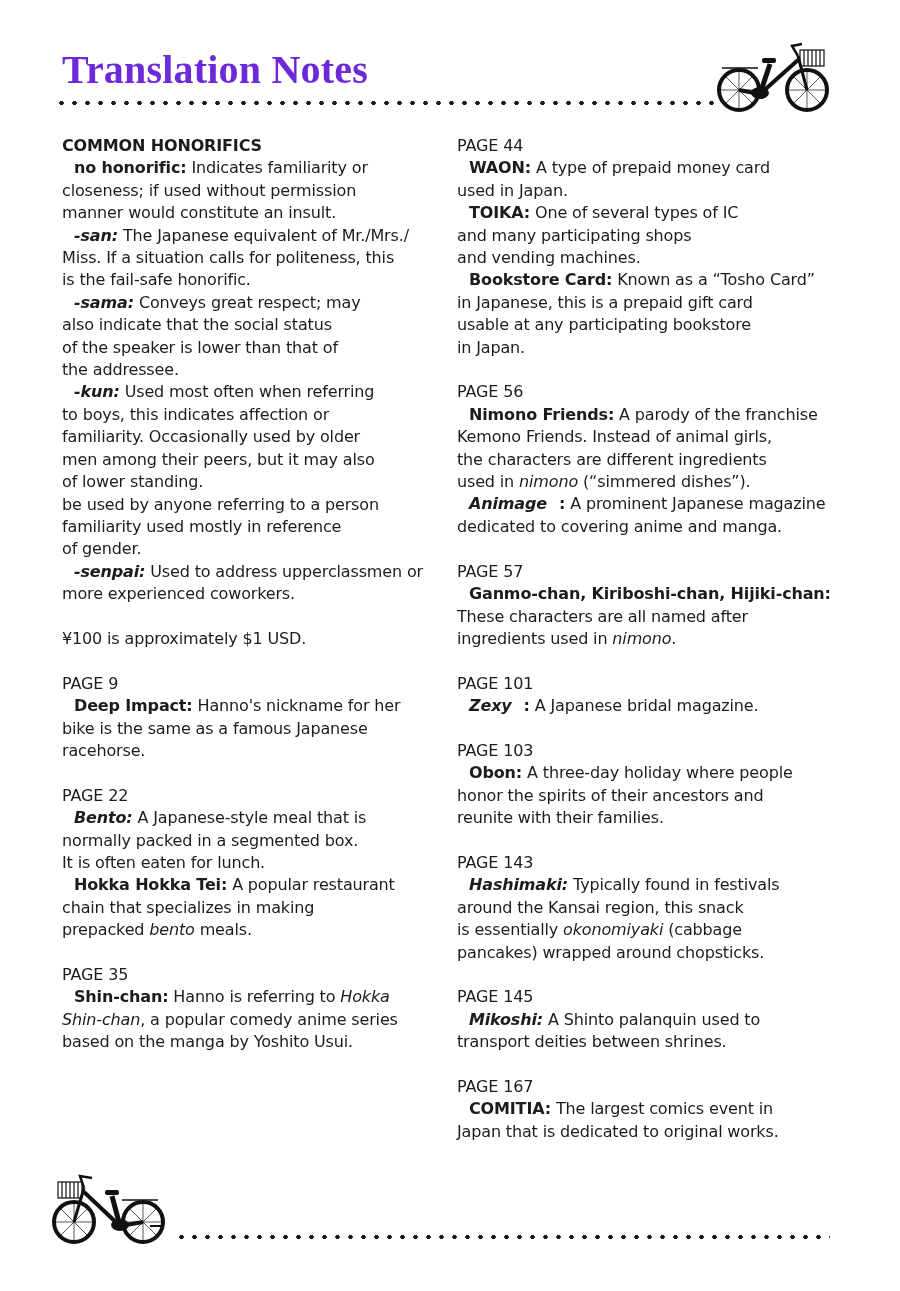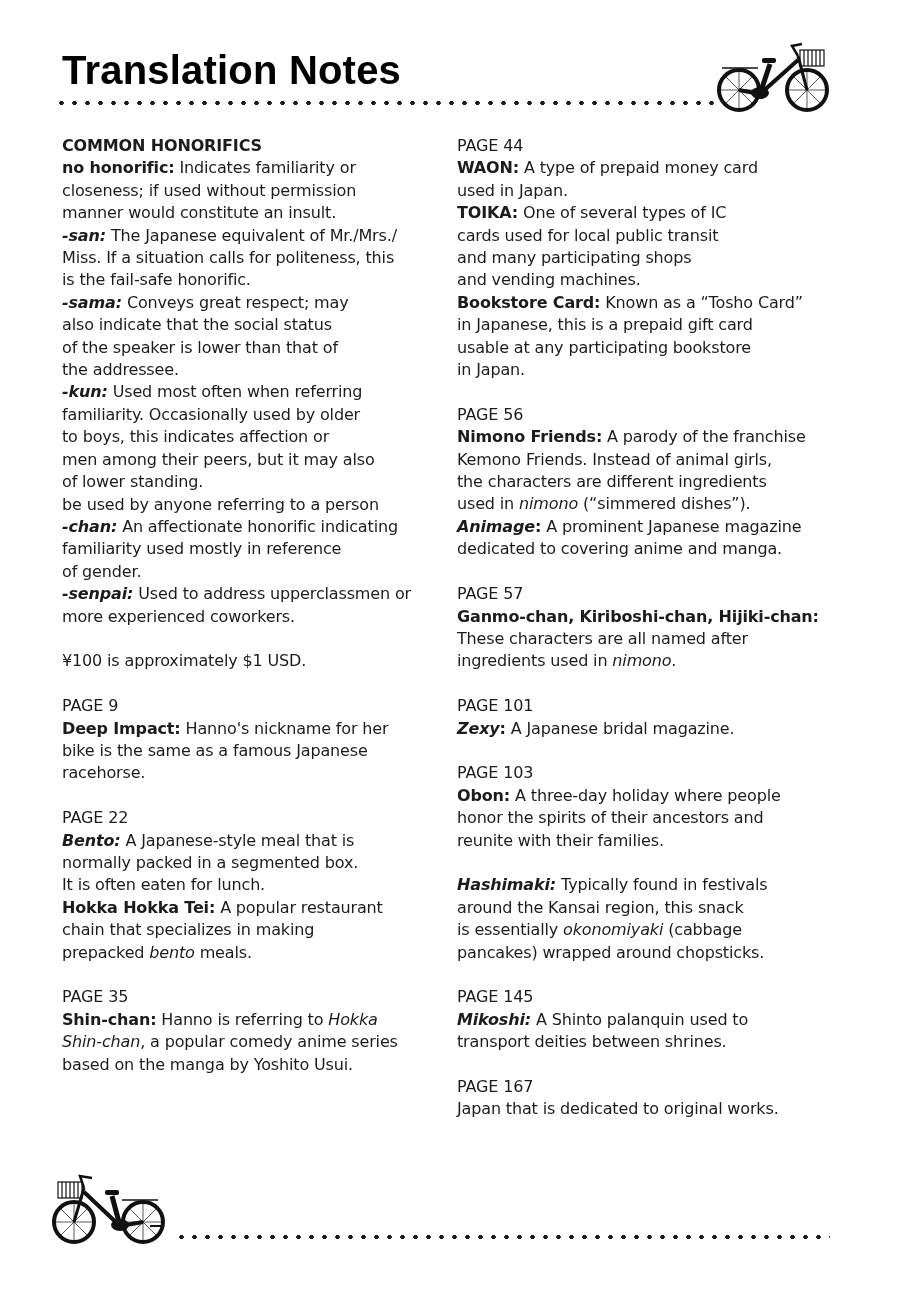--- a/index.html
+++ b/index.html
@@ -6,8 +6,8 @@
   body { width: 900px; height: 1291px; position: relative; overflow: hidden;
          font-family: "DejaVu Sans", sans-serif; color: #1c1c1c; }
   .title { position: absolute; left: 62px; top: 44px; margin: 0;
-           font-family: Liberation Sans, sans-serif; font-weight: bold;
-           font-size: 40px; letter-spacing: 0.2px; line-height: 52px; color: #000000; }
+           font-family: Liberation Serif, serif; font-weight: bold;
+           font-size: 40px; letter-spacing: 0.2px; line-height: 52px; color: #6d28d9; }
   .dots { position: absolute; height: 4px;
           background-image: radial-gradient(circle, #1a1a1a 2px, transparent 2.4px);
           background-size: 13px 4px; background-repeat: repeat-x; }

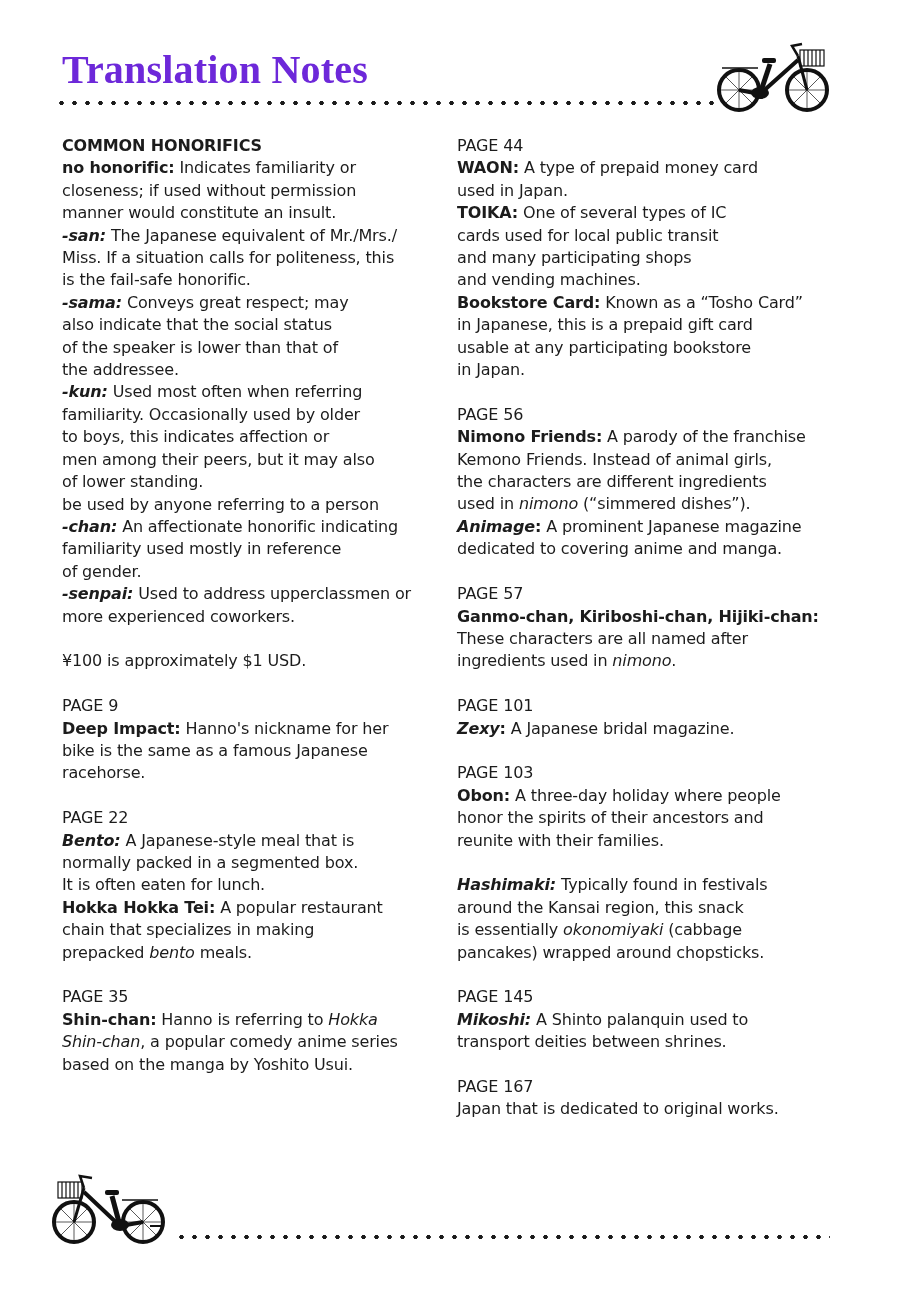--- a/index.html
+++ b/index.html
@@ -22,7 +22,7 @@
   .col-right { left: 457px; width: 380px; }
   .section-head { font-weight: bold; }
   .gap { height: 22.4px; }
-  .term { font-weight: bold; }
+  .term { font-weight: bold; margin-left: 12px; }
   .term.it { font-style: italic; }
   em { font-style: italic; }
   .line { display: block; white-space: nowrap; }

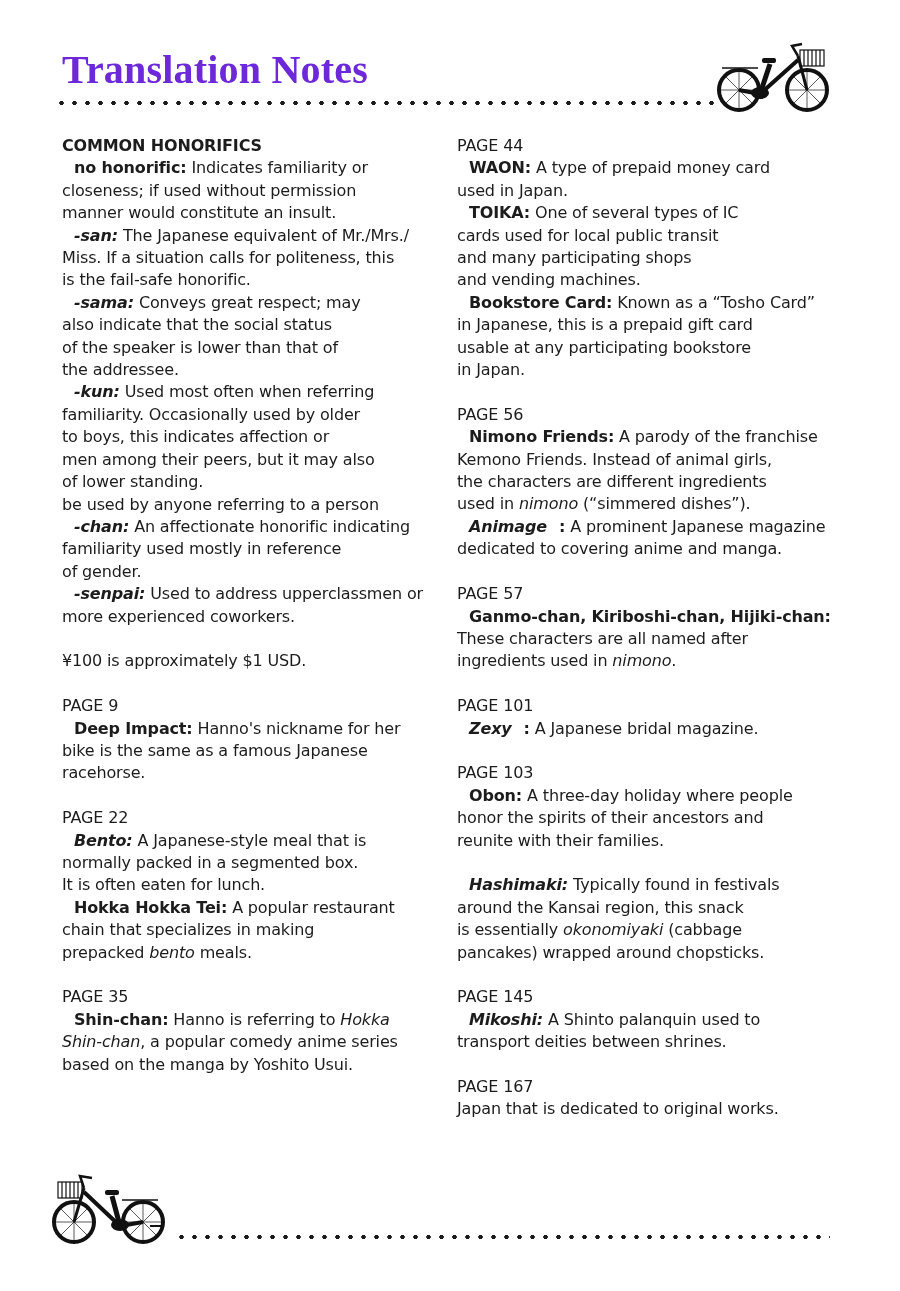--- a/index.html
+++ b/index.html
@@ -179,7 +179,6 @@
     <span class="line"><span class="term">WAON:</span> <span>A type of prepaid money card</span></span>
     <span class="line">used in Japan.</span>
     <span class="line"><span class="term">TOIKA:</span> <span>One of several types of IC</span></span>
-    <span class="line">cards used for local public transit</span>
     <span class="line">and many participating shops</span>
     <span class="line">and vending machines.</span>
     <span class="line"><span class="term">Bookstore Card:</span> <span>Known as a “Tosho Card”</span></span>

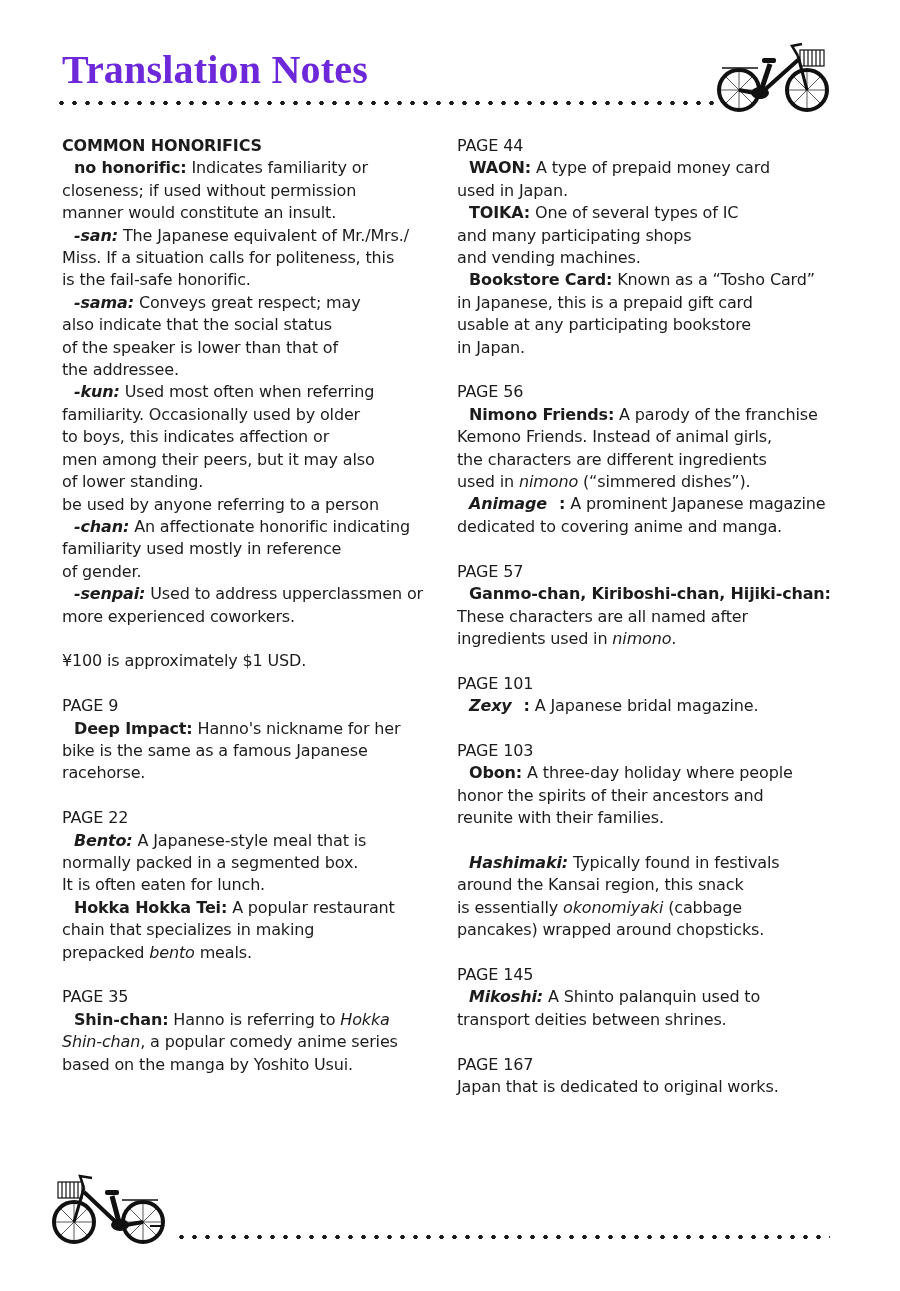--- a/index.html
+++ b/index.html
@@ -124,8 +124,8 @@
 
   <div>
     <span class="line"><span class="term it">-kun:</span> <span>Used most often when referring</span></span>
+    <span class="line">to boys, this indicates affection or</span>
     <span class="line">familiarity. Occasionally used by older</span>
-    <span class="line">to boys, this indicates affection or</span>
     <span class="line">men among their peers, but it may also</span>
     <span class="line">of lower standing.</span>
     <span class="line">be used by anyone referring to a person</span>

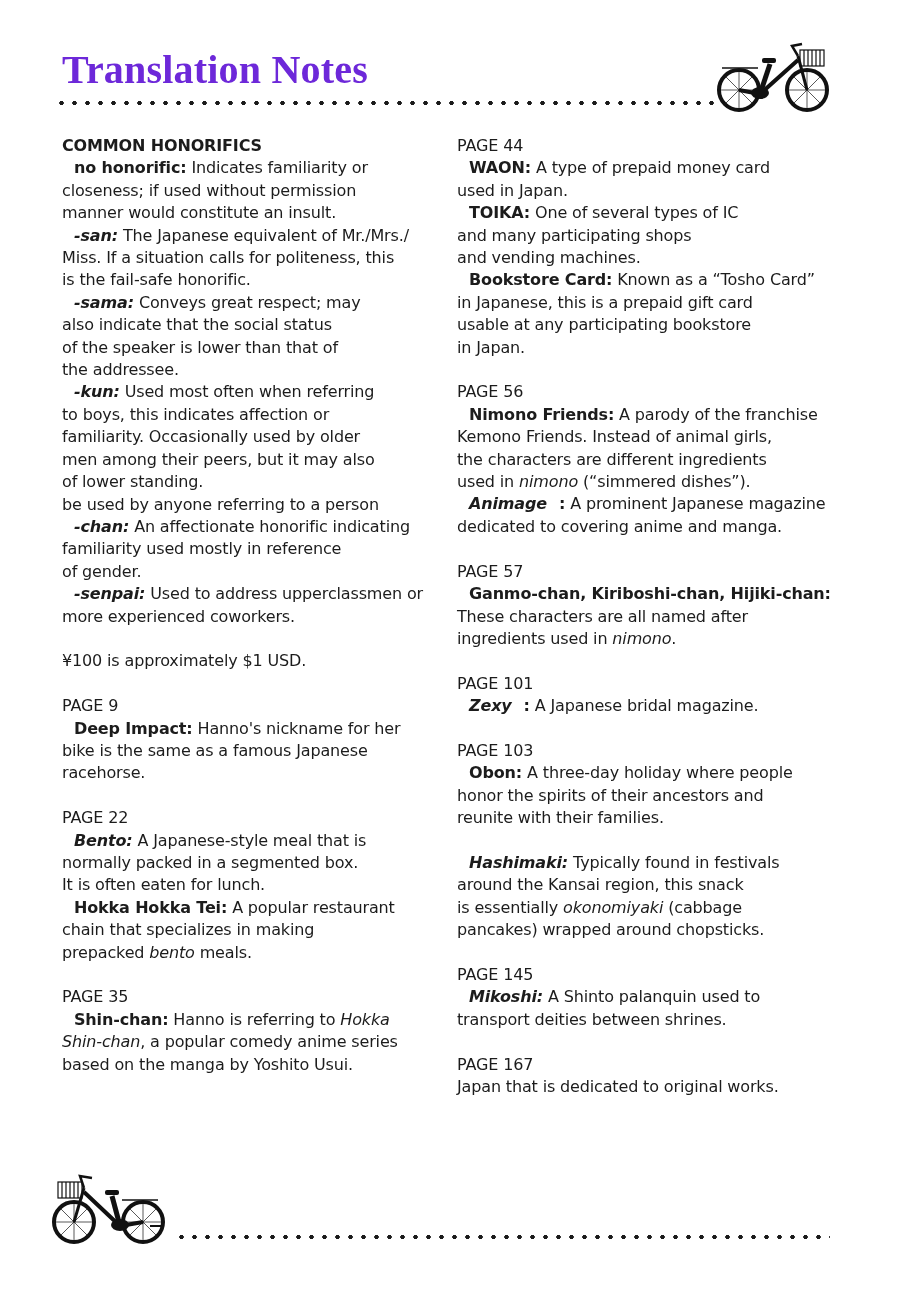--- a/index.html
+++ b/index.html
@@ -132,7 +132,6 @@
   </div>
 
   <div>
-    <span class="line"><span class="term it">-chan:</span> <span>An affectionate honorific indicating</span></span>
     <span class="line">familiarity used mostly in reference</span>
     <span class="line">of gender.</span>
   </div>

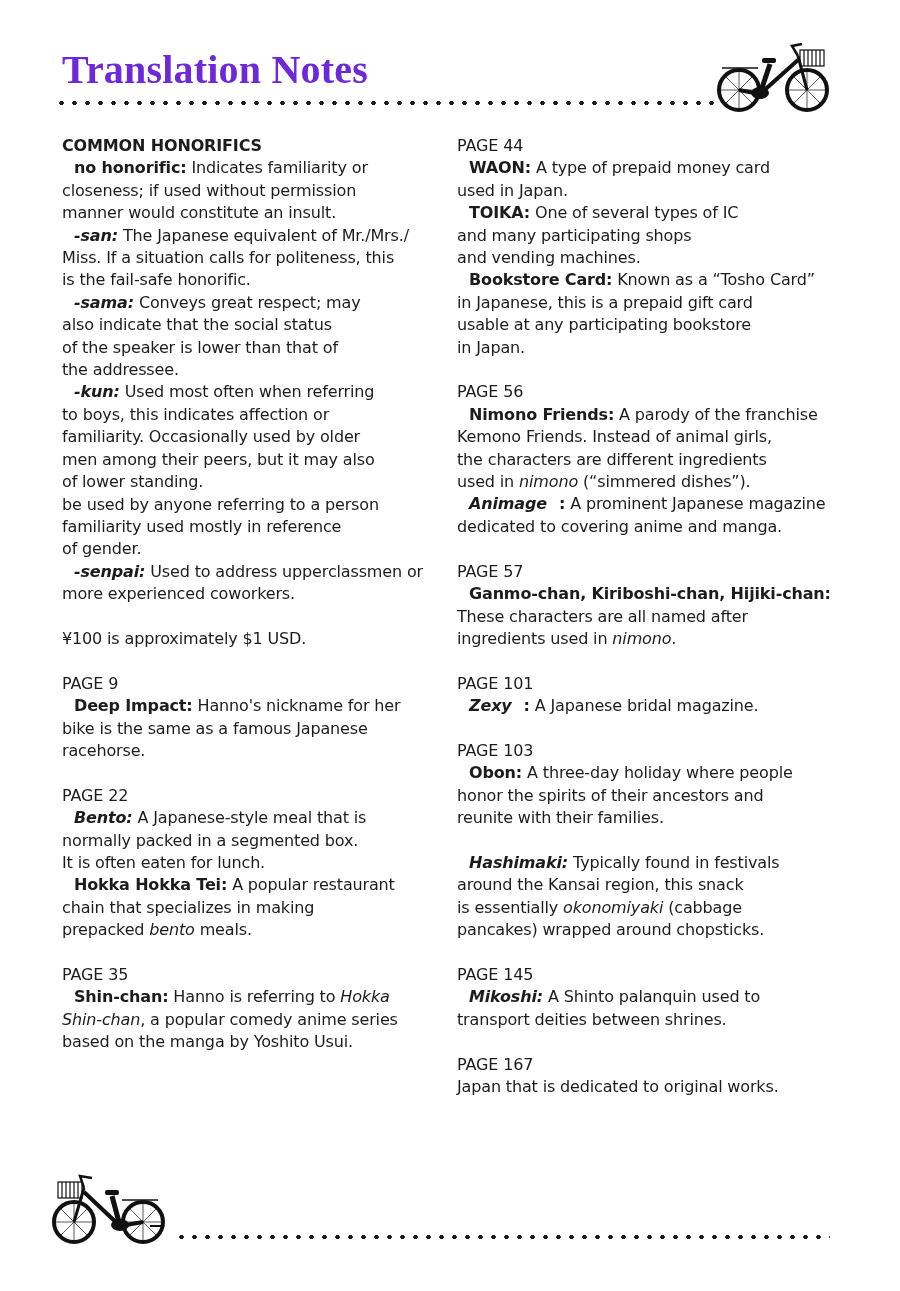--- a/index.html
+++ b/index.html
@@ -221,6 +221,7 @@
 
   <div class="gap"></div>
   <div>
+    <span class="line">PAGE 143</span>
     <span class="line"><span class="term it">Hashimaki:</span> <span>Typically found in festivals</span></span>
     <span class="line">around the Kansai region, this snack</span>
     <span class="line"><span>is essentially </span><em>okonomiyaki</em><span> (cabbage</span></span>

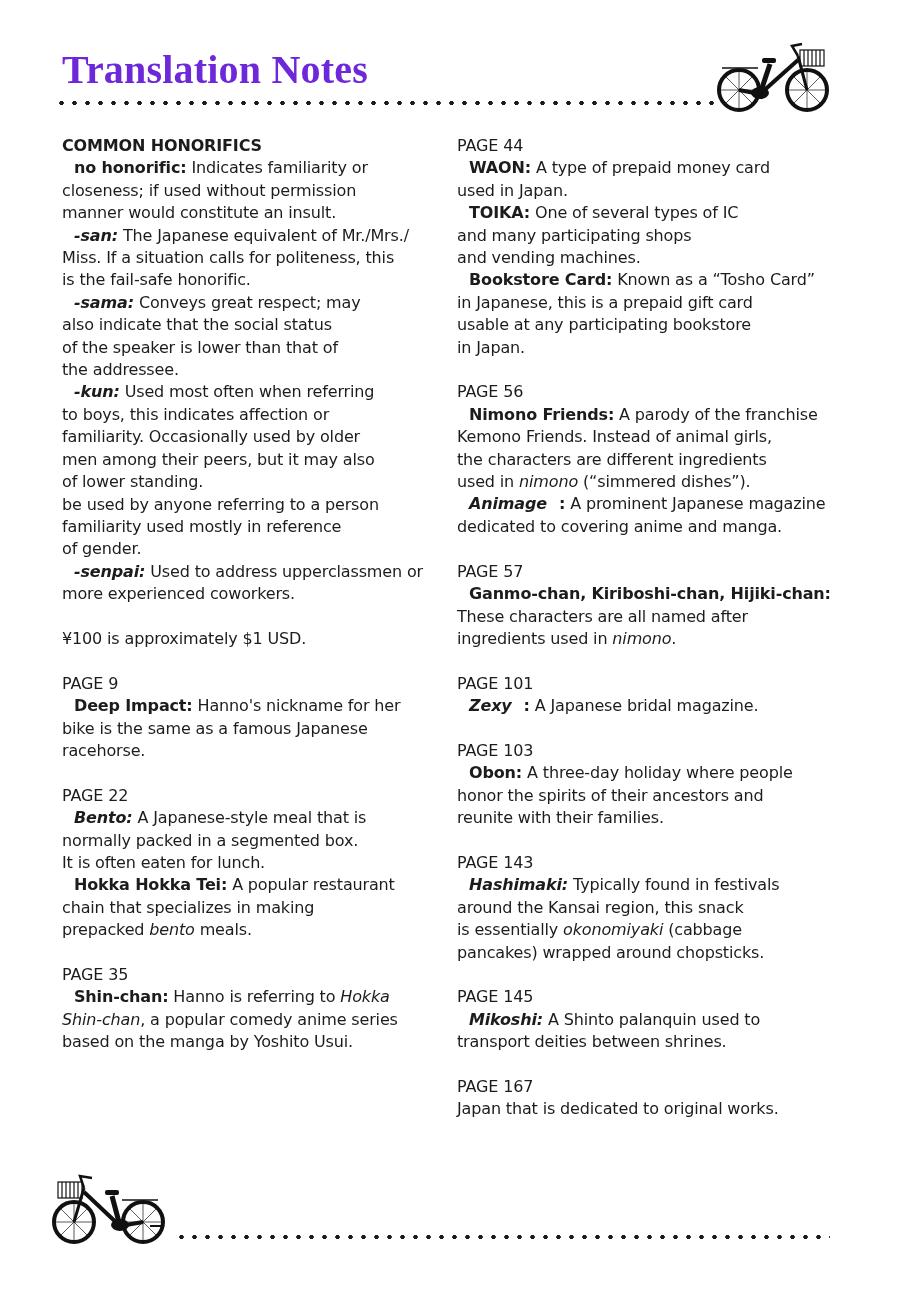--- a/index.html
+++ b/index.html
@@ -238,6 +238,7 @@
   <div class="gap"></div>
   <div>
     <span class="line">PAGE 167</span>
+    <span class="line"><span class="term">COMITIA:</span> <span>The largest comics event in</span></span>
     <span class="line">Japan that is dedicated to original works.</span>
   </div>
 </div>

